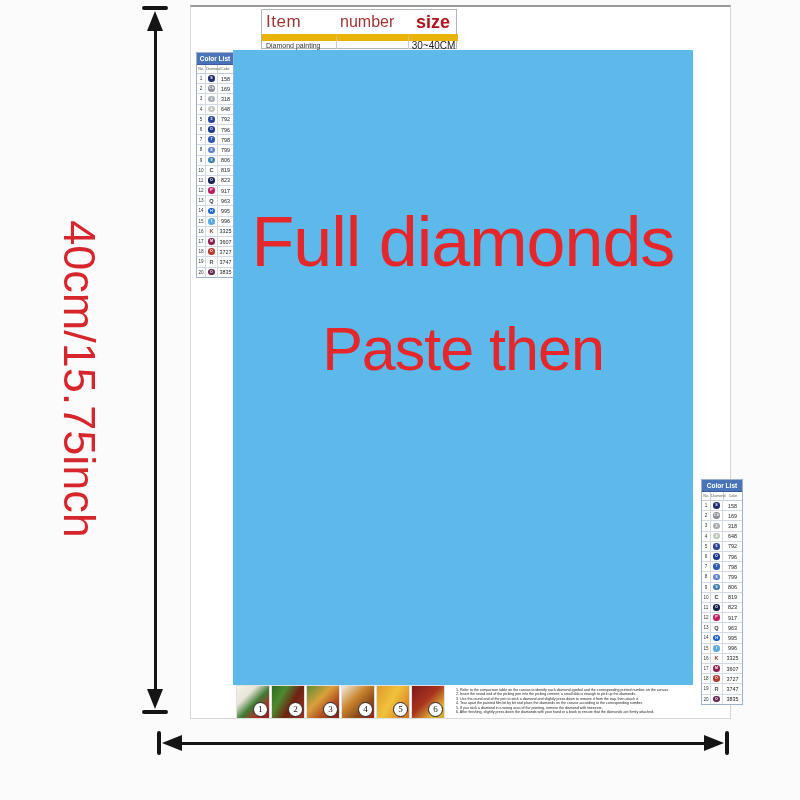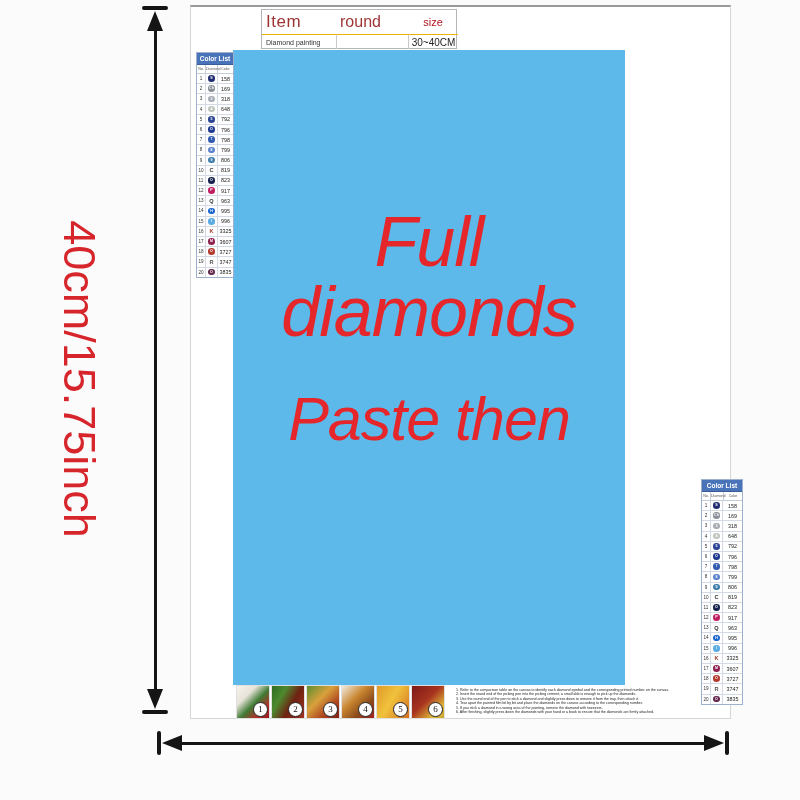--- a/index.html
+++ b/index.html
@@ -117,7 +117,7 @@
 
     <div class="item-table">
       <div class="cell h1">Item</div>
-      <div class="cell h2">round</div>
+      <div class="cell h2">number</div>
       <div class="cell h3">size</div>
       <div class="cell r">Diamond painting</div>
       <div class="cell r r2"></div>

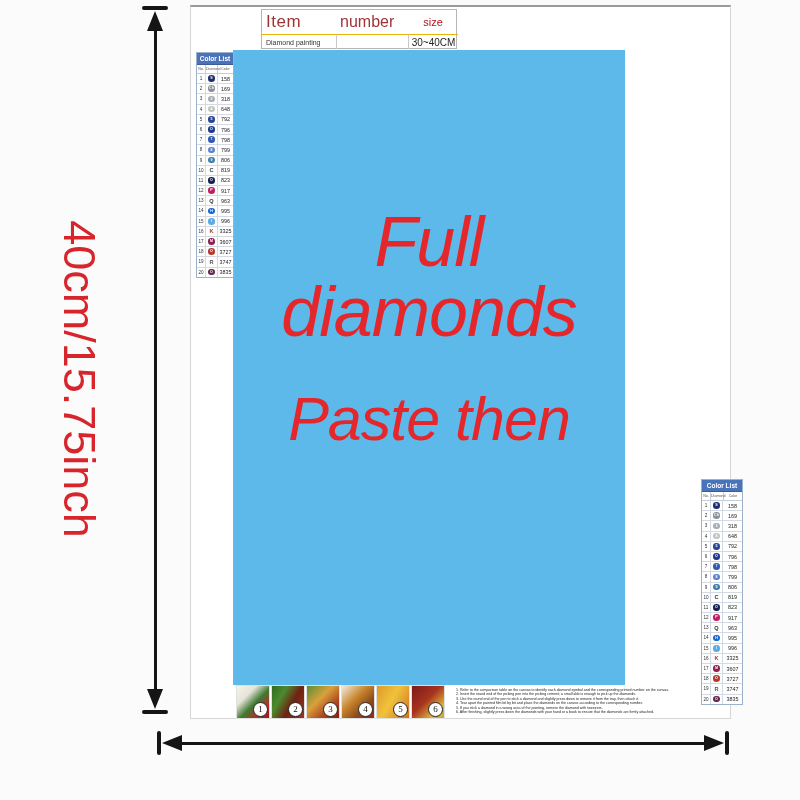--- a/index.html
+++ b/index.html
@@ -26,7 +26,7 @@
   .item-table .cell{box-sizing:border-box;display:flex;align-items:center;padding-left:4px;text-align:right;}
   .item-table .h1{color:#9e3434;font-size:17px;letter-spacing:.5px;}
   .item-table .h2{color:#9e3434;font-size:16px;}
-  .item-table .h3{color:#b3121f;font-size:11px;font-weight:normal;justify-content:center;padding-left:0;}
+  .item-table .h3{color:#b3121f;font-size:18px;font-weight:bold;justify-content:center;padding-left:0;}
   .item-table .r{border-top:1px solid #eab308;font-size:7px;color:#333;}
   .item-table .r2{border-left:1px solid #c9c9c9;}
   .item-table .r3{border-left:1px solid #c9c9c9;font-size:10px;color:#222;justify-content:center;padding-left:0;}

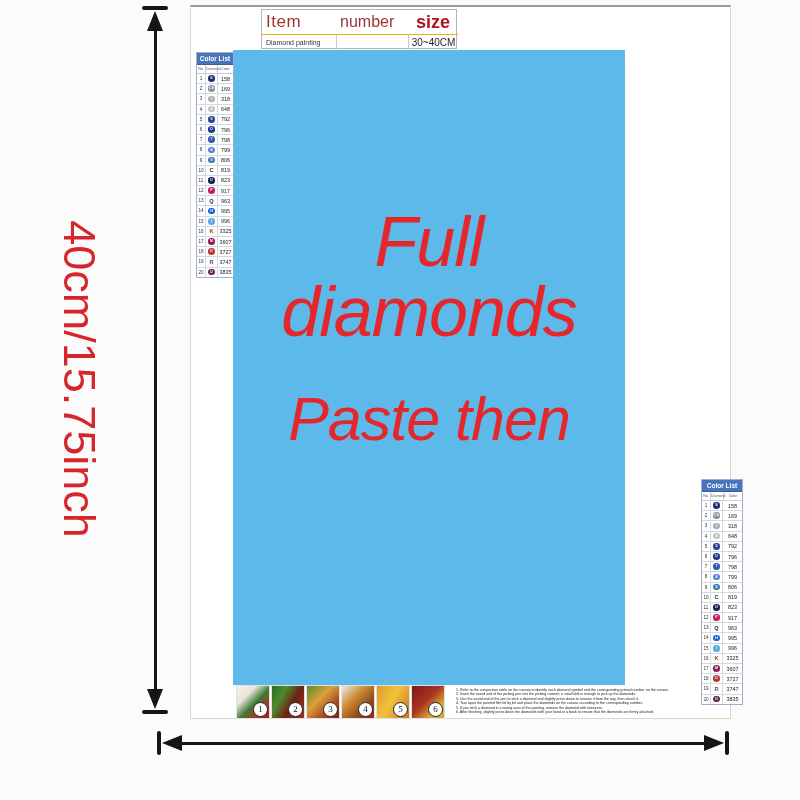--- a/index.html
+++ b/index.html
@@ -27,7 +27,7 @@
   .item-table .h1{color:#9e3434;font-size:17px;letter-spacing:.5px;}
   .item-table .h2{color:#9e3434;font-size:16px;}
   .item-table .h3{color:#b3121f;font-size:18px;font-weight:bold;justify-content:center;padding-left:0;}
-  .item-table .r{border-top:1px solid #eab308;font-size:7px;color:#333;}
+  .item-table .r{border-top:7px solid #eab308;font-size:7px;color:#333;}
   .item-table .r2{border-left:1px solid #c9c9c9;}
   .item-table .r3{border-left:1px solid #c9c9c9;font-size:10px;color:#222;justify-content:center;padding-left:0;}
 

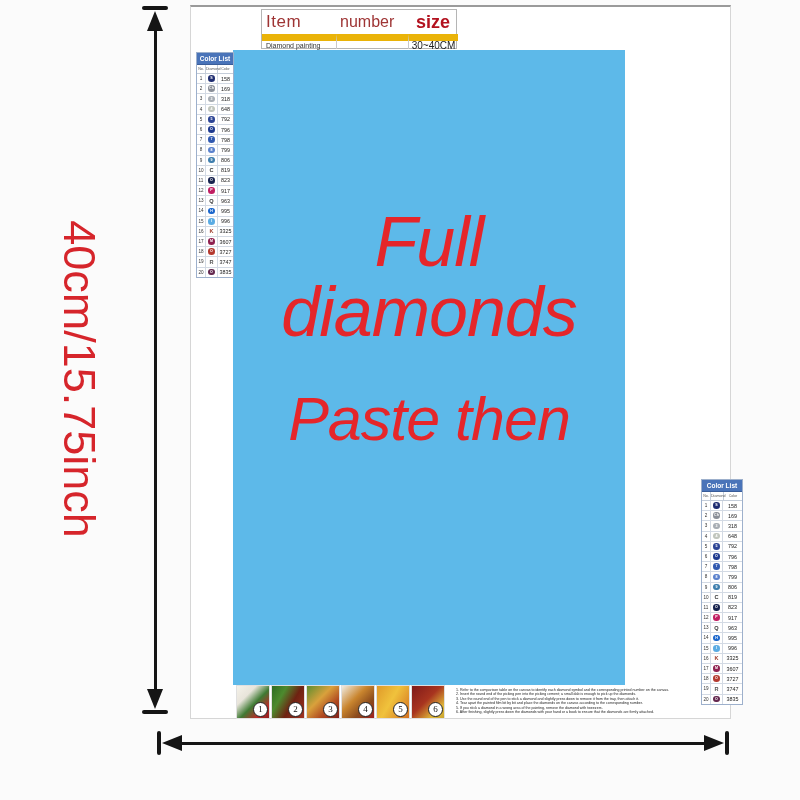--- a/index.html
+++ b/index.html
@@ -33,8 +33,8 @@
 
   
   .canvas-blue{
-    position:absolute;left:42px;top:43px;width:392px;height:635px;
-    background:#5db9e9;text-align:center;color:#e5262a;font-style:italic;
+    position:absolute;left:42px;top:43px;width:460px;height:635px;
+    background:#5db9e9;text-align:center;color:#e5262a;
   }
   .canvas-line1{margin-top:157px;font-size:70px;line-height:1;letter-spacing:-1px;}
   .canvas-line2{margin-top:42px;font-size:61px;line-height:1;letter-spacing:-1px;}

